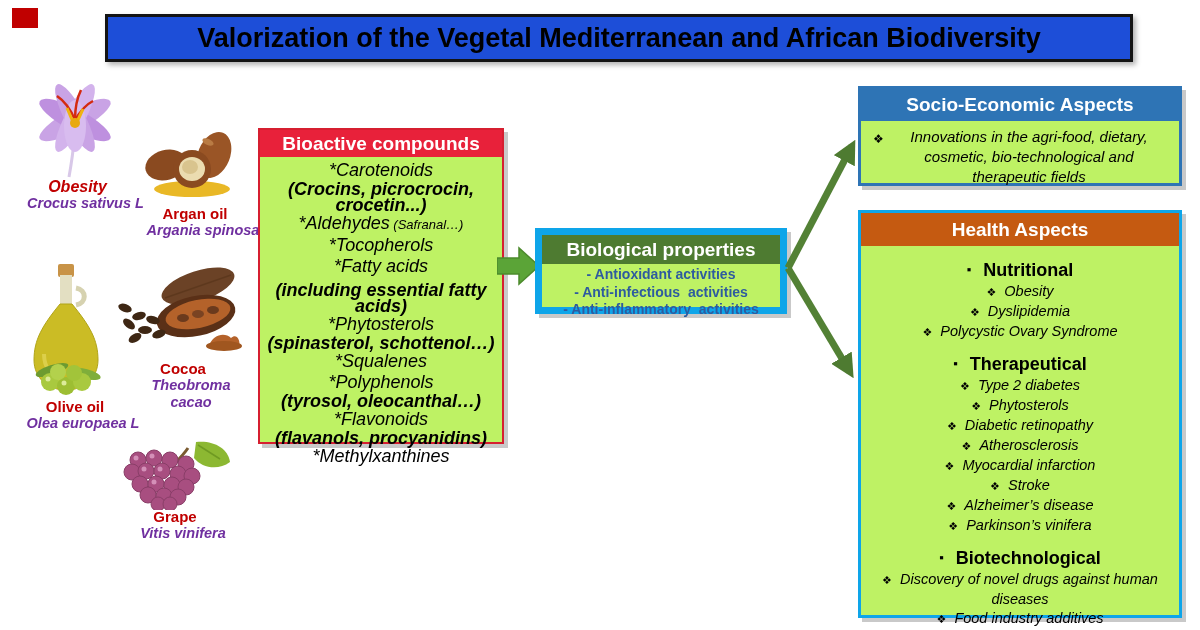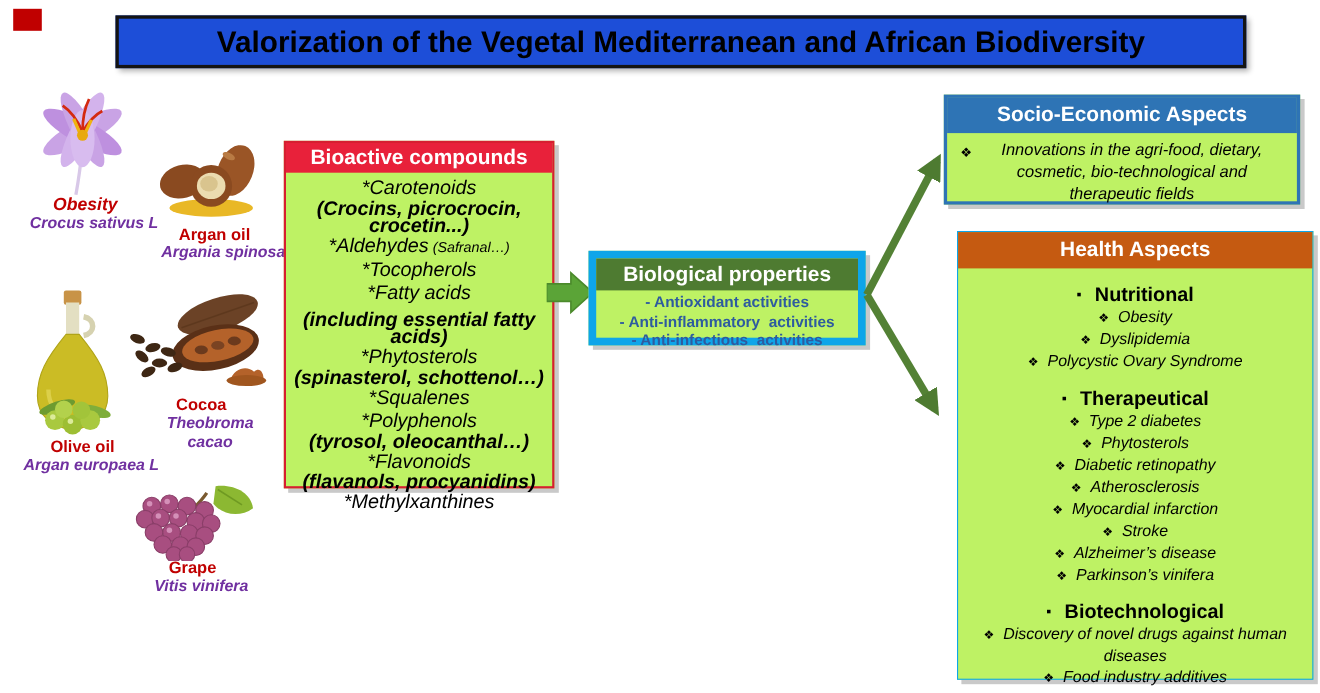--- a/index.html
+++ b/index.html
@@ -40,7 +40,7 @@
   .socio-bullet{position:absolute;left:12px;top:8px;font-style:normal;font-size:12px;}
 
   
-  .health-box{left:858px;top:210px;width:324px;height:408px;border:1px solid #0ea5e9;box-sizing:border-box;margin-left:12px;}
+  .health-box{left:858px;top:210px;width:324px;height:408px;border:3px solid #0ea5e9;box-sizing:border-box;}
   .health-hdr{background:#C55A11;height:33px;line-height:33px;font-size:19px;}
   .health-body{padding:2px 8px 0 8px;}
   .hsec{margin-top:10px;font-weight:bold;font-size:18px;line-height:24px;text-align:center;color:#000;}

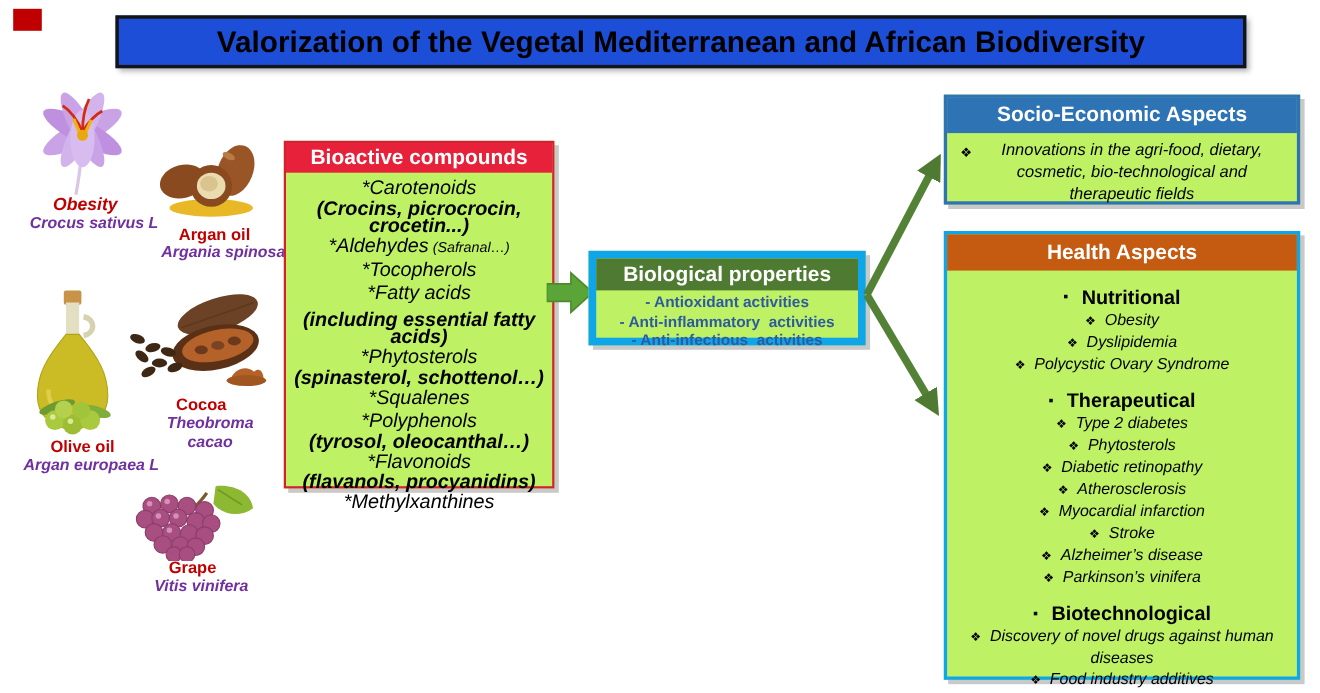--- a/index.html
+++ b/index.html
@@ -205,8 +205,8 @@
     <div class="hdr biol-hdr">Biological properties</div>
     <div class="biol-body">
       <div class="biol-line">- Antioxidant activities</div>
+      <div class="biol-line">- Anti-infectious  activities</div>
       <div class="biol-line">- Anti-inflammatory  activities</div>
-      <div class="biol-line">- Anti-infectious  activities</div>
     </div>
   </div>
 

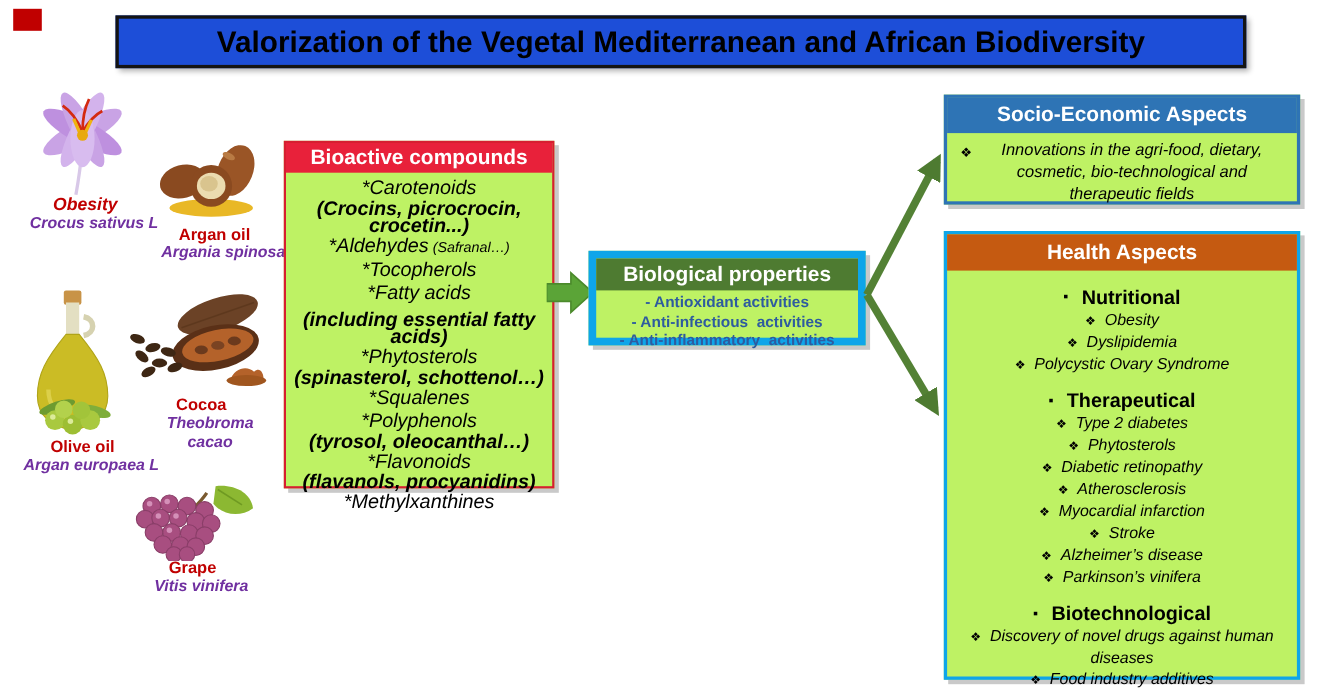--- a/index.html
+++ b/index.html
@@ -114,7 +114,7 @@
   </svg>
   <div class="abs plabel" style="left:0;top:398px;width:150px">
     <div class="pname">Olive oil</div>
-    <div class="platin">Argan europaea L</div>
+    <div class="platin">Olea europaea L</div>
   </div>
 
   <svg class="abs" style="left:113px;top:262px" width="130" height="95" viewBox="0 0 130 95">

